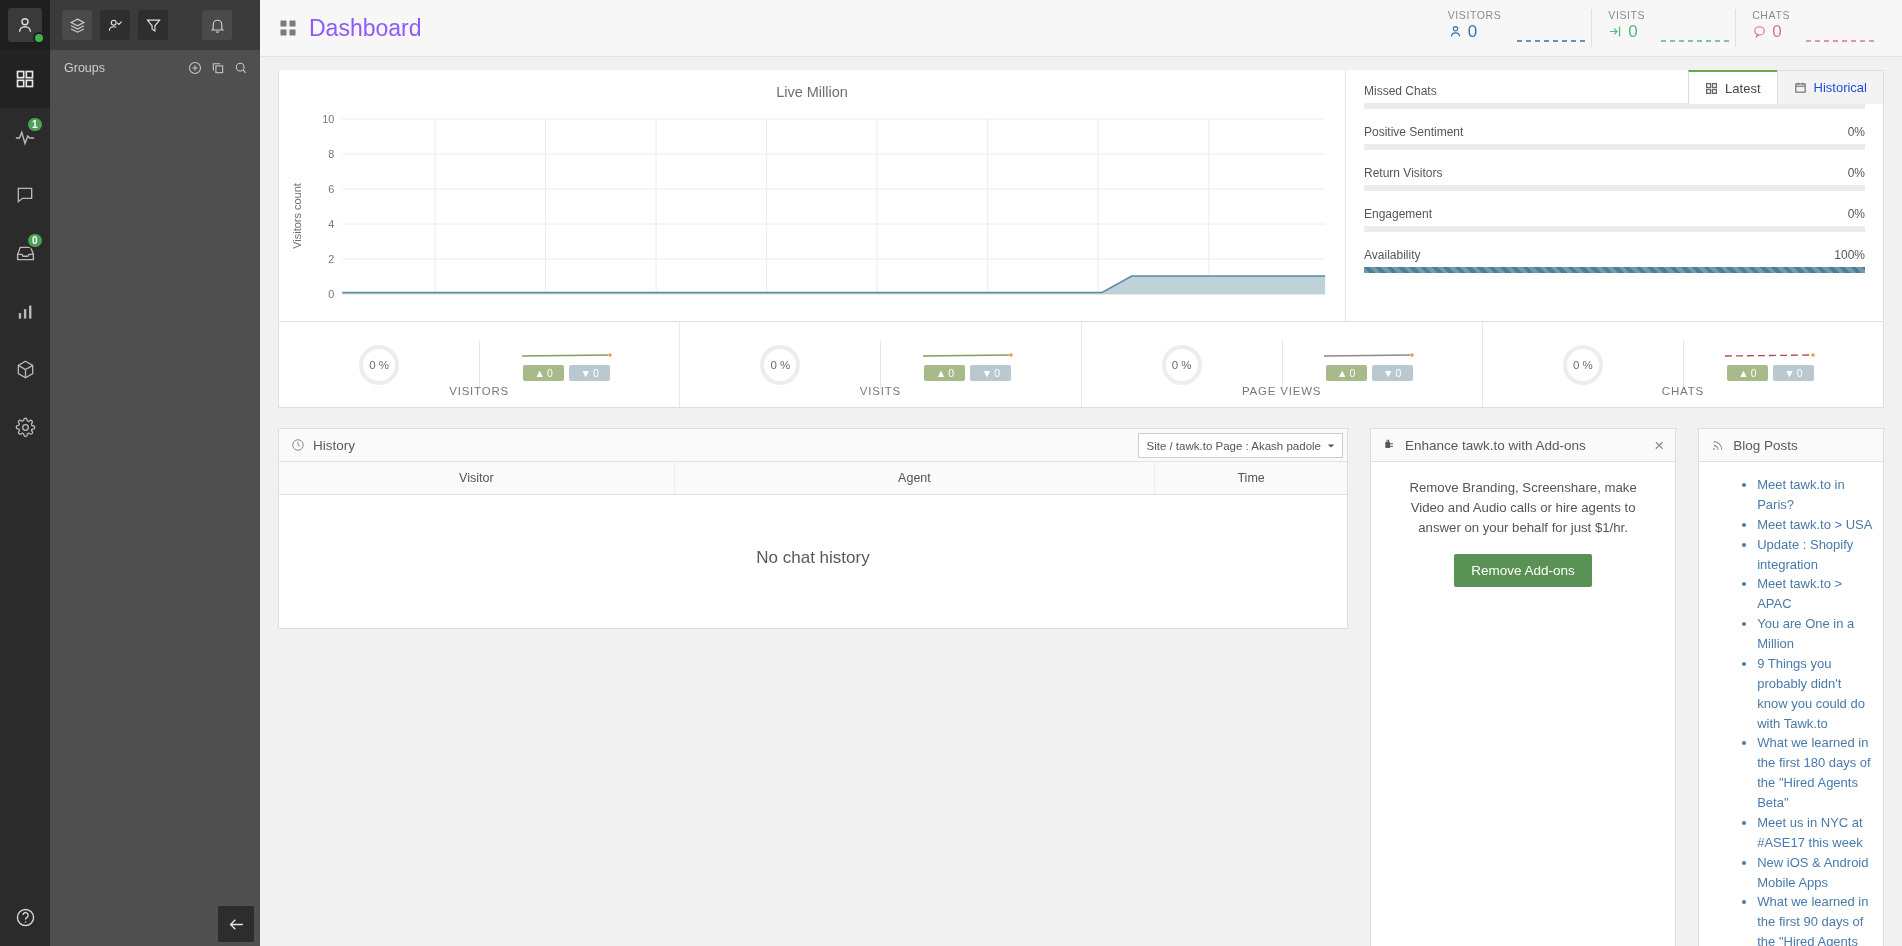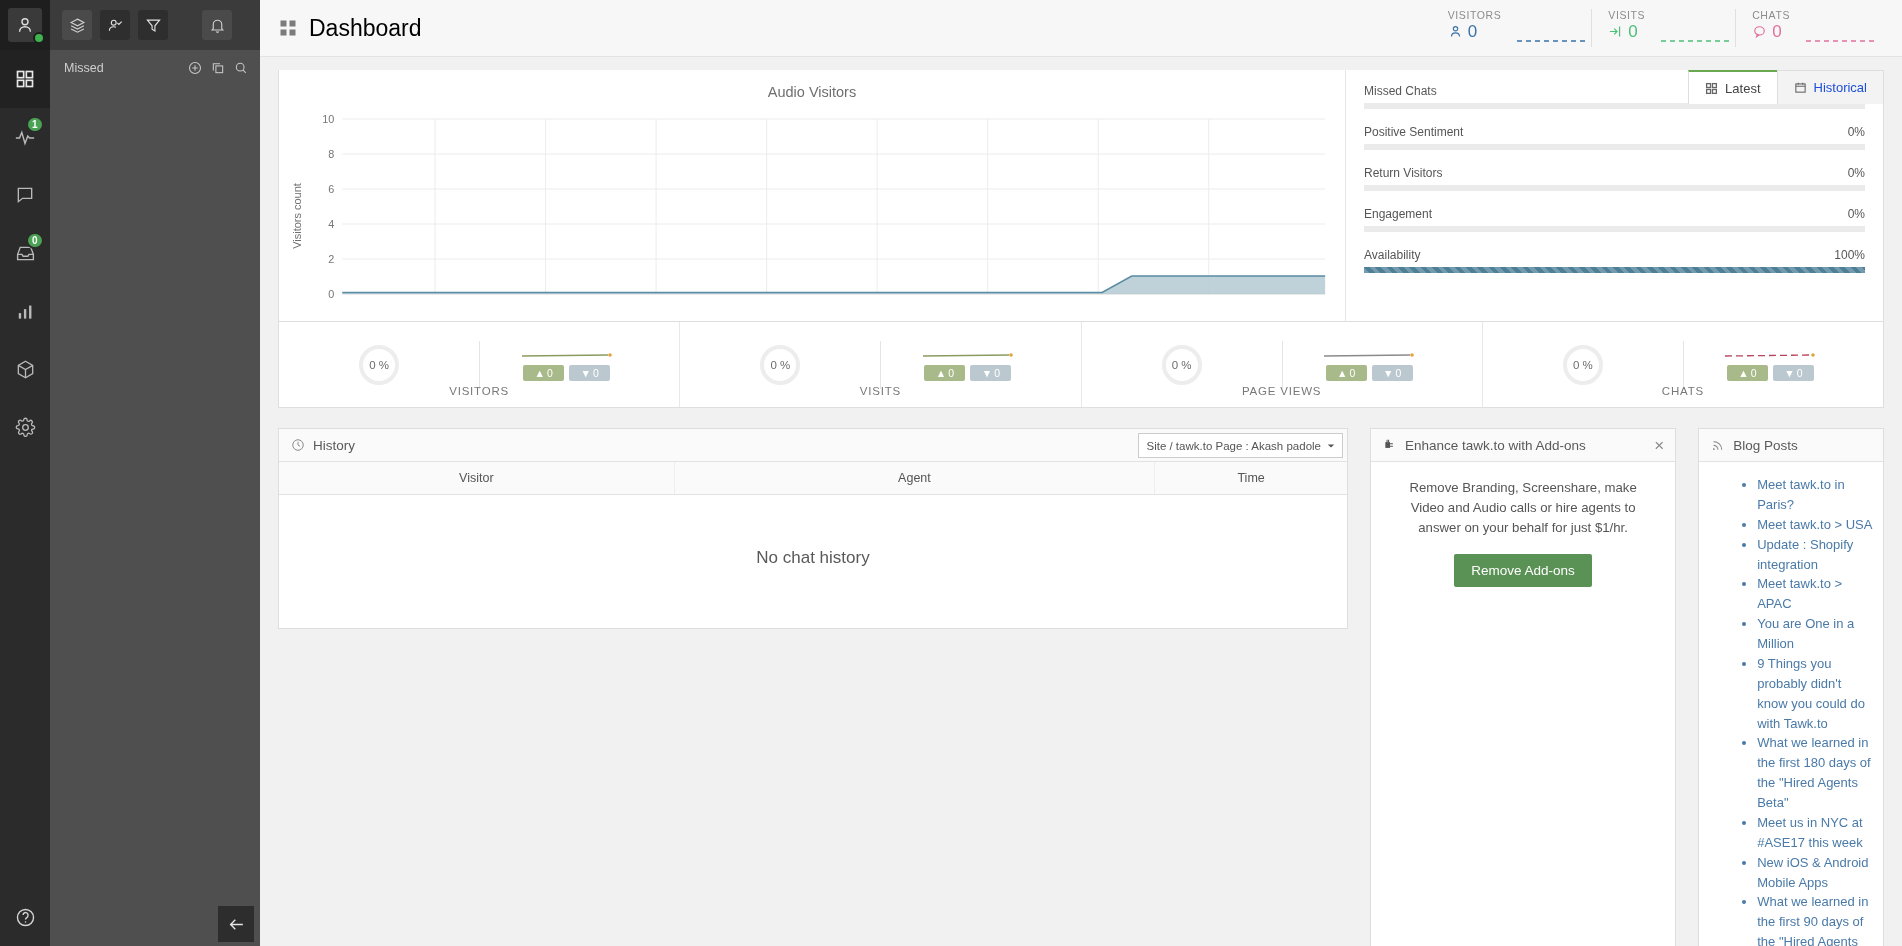--- a/index.html
+++ b/index.html
@@ -82,7 +82,7 @@
     height: 57px; background: #f7f7f7; border-bottom: 1px solid #e3e3e3;
     display: flex; align-items: center; padding: 0 22px 0 18px; flex: 0 0 57px;
   }
-  .page-title { font-size: 23px; color: #000000; display: flex; align-items: center; gap: 11px; font-weight: 400; }
+  .page-title { font-size: 23px; color: #8b5cf6; display: flex; align-items: center; gap: 11px; font-weight: 400; }
 
   .topstats { margin-left: auto; display: flex; align-items: stretch; height: 57px; }
   .tstat {

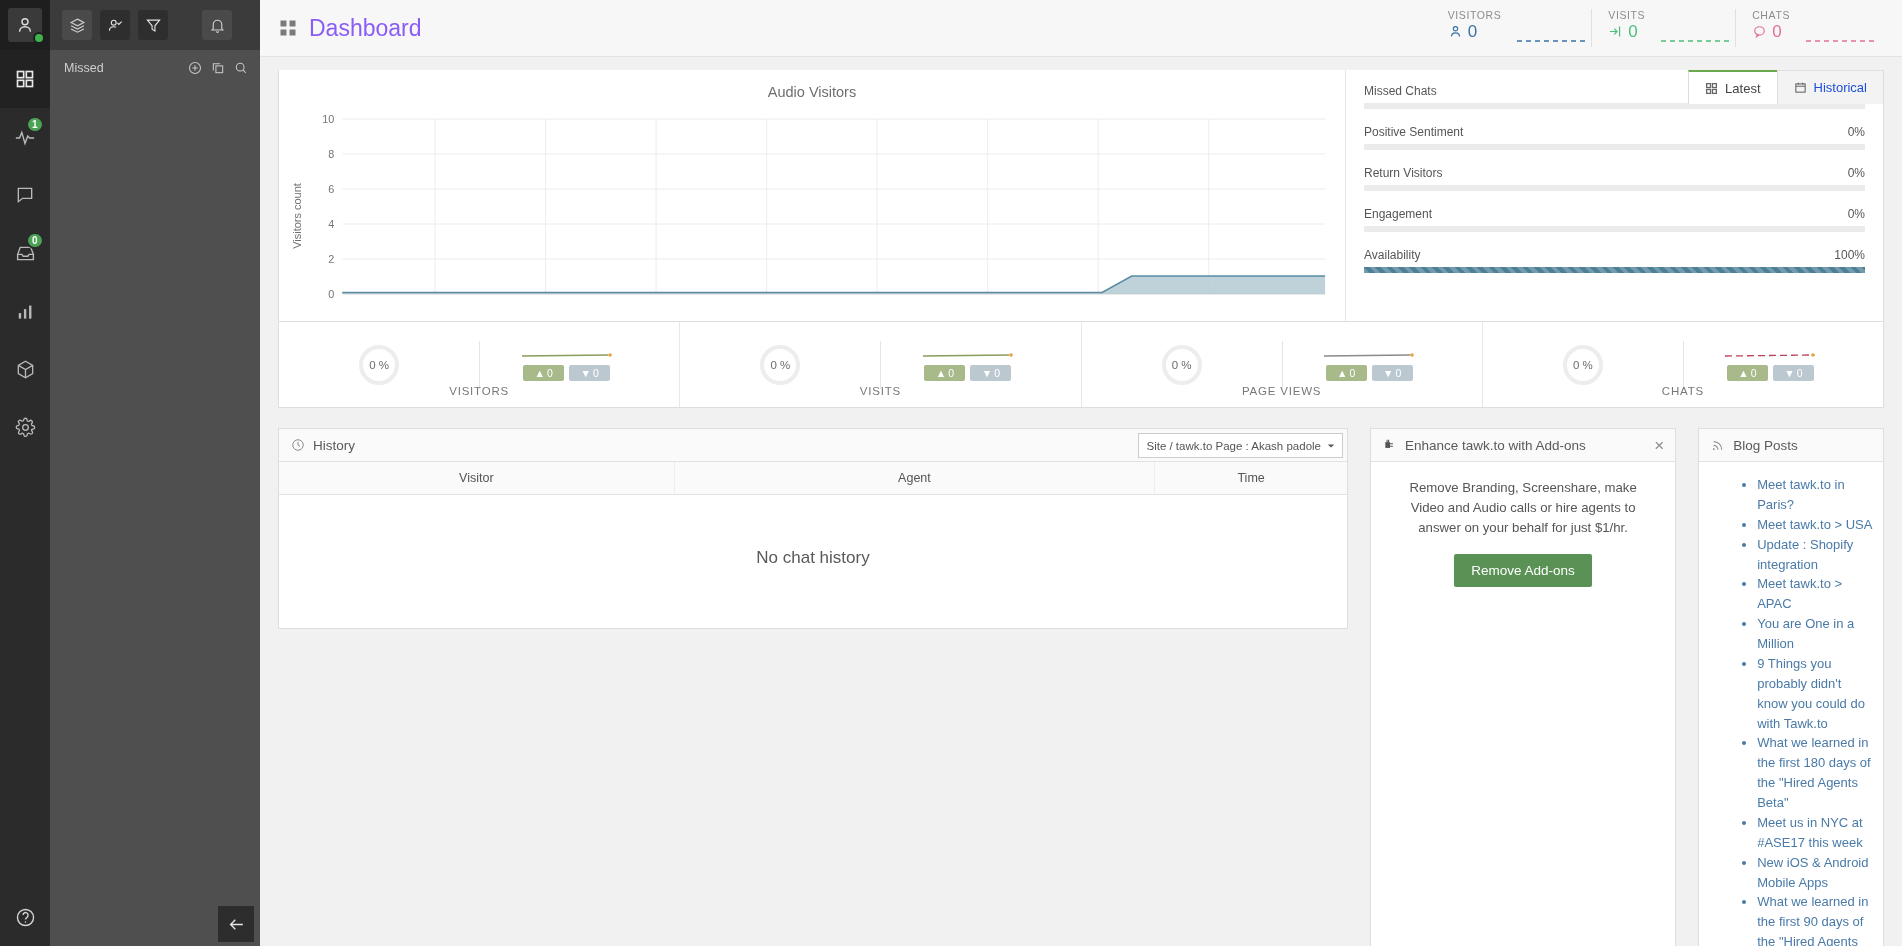--- a/index.html
+++ b/index.html
@@ -296,7 +296,7 @@
     </div>
 
     <div class="groups-header">
-      <span class="ghtitle">Missed</span>
+      <span class="ghtitle">Groups</span>
       <span class="gh-icons">
         <span>
           <svg width="14" height="14" viewBox="0 0 24 24" fill="none" stroke="#c9c9c9" stroke-width="1.8">

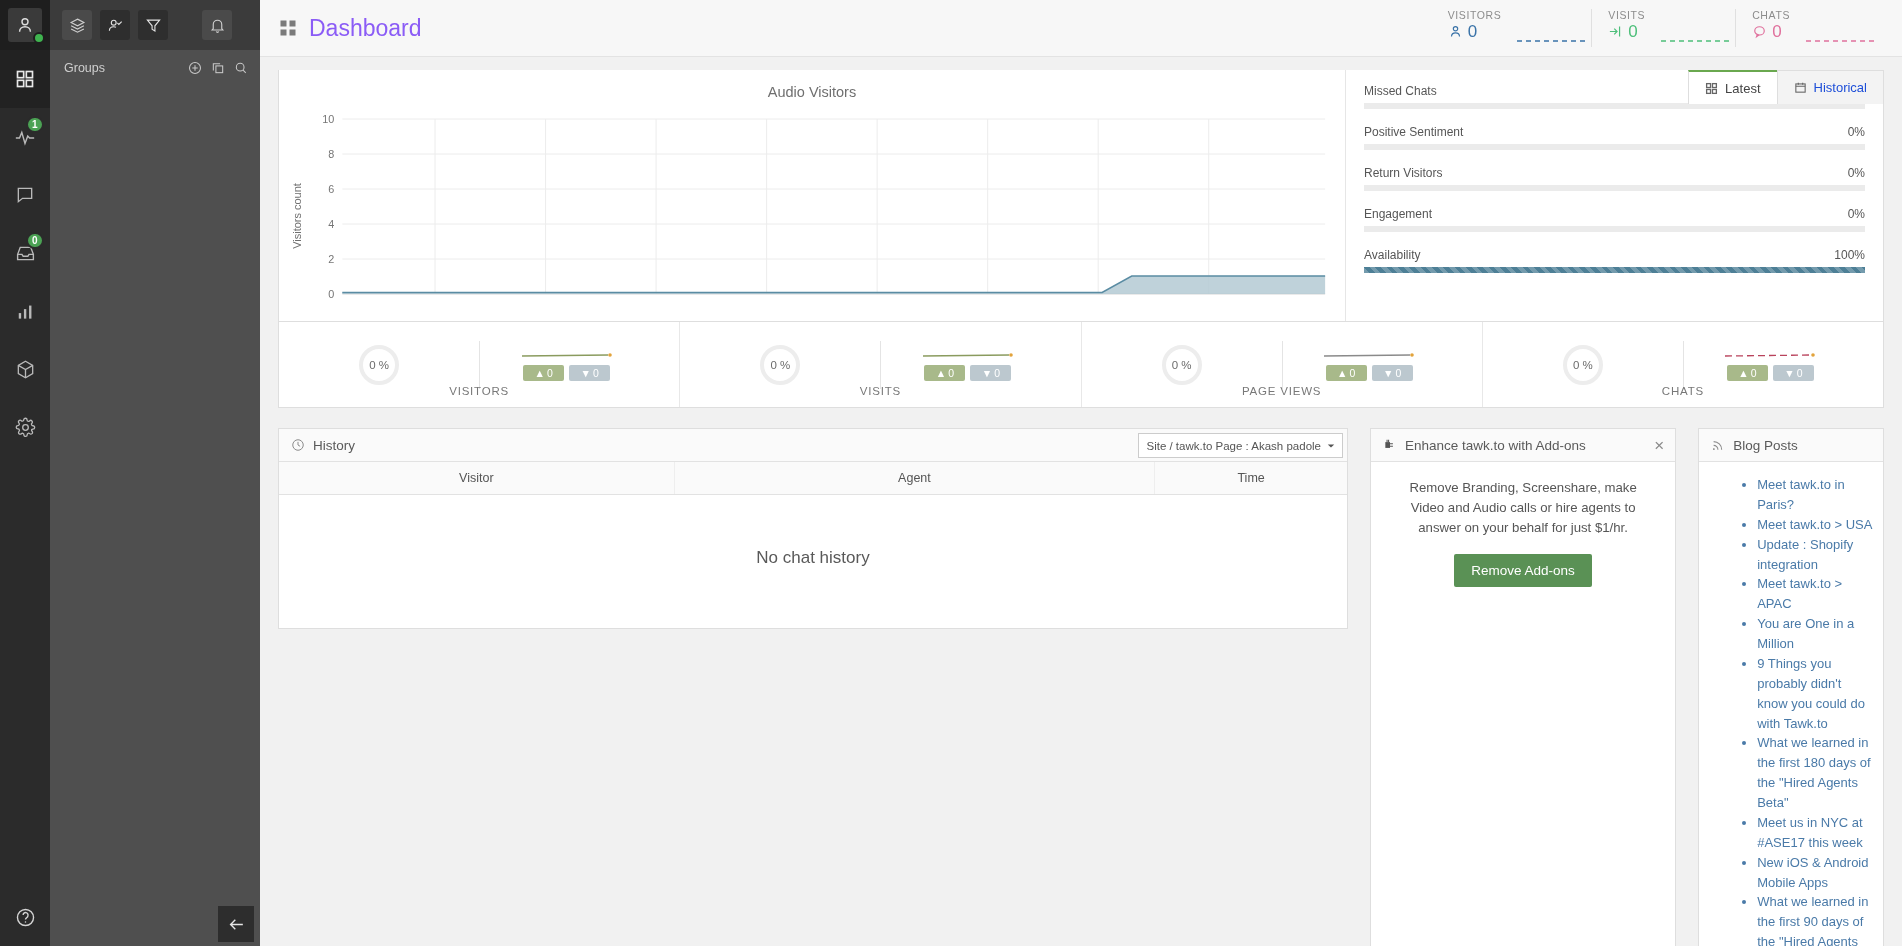--- a/index.html
+++ b/index.html
@@ -415,7 +415,7 @@
         <div class="analytics-body">
 
           <div class="chart-col">
-            <div class="chart-title">Audio Visitors</div>
+            <div class="chart-title">Live Million</div>
             <div class="chart-area">
               <svg width="100%" height="205" viewBox="0 0 1060 205" preserveAspectRatio="none">
 

